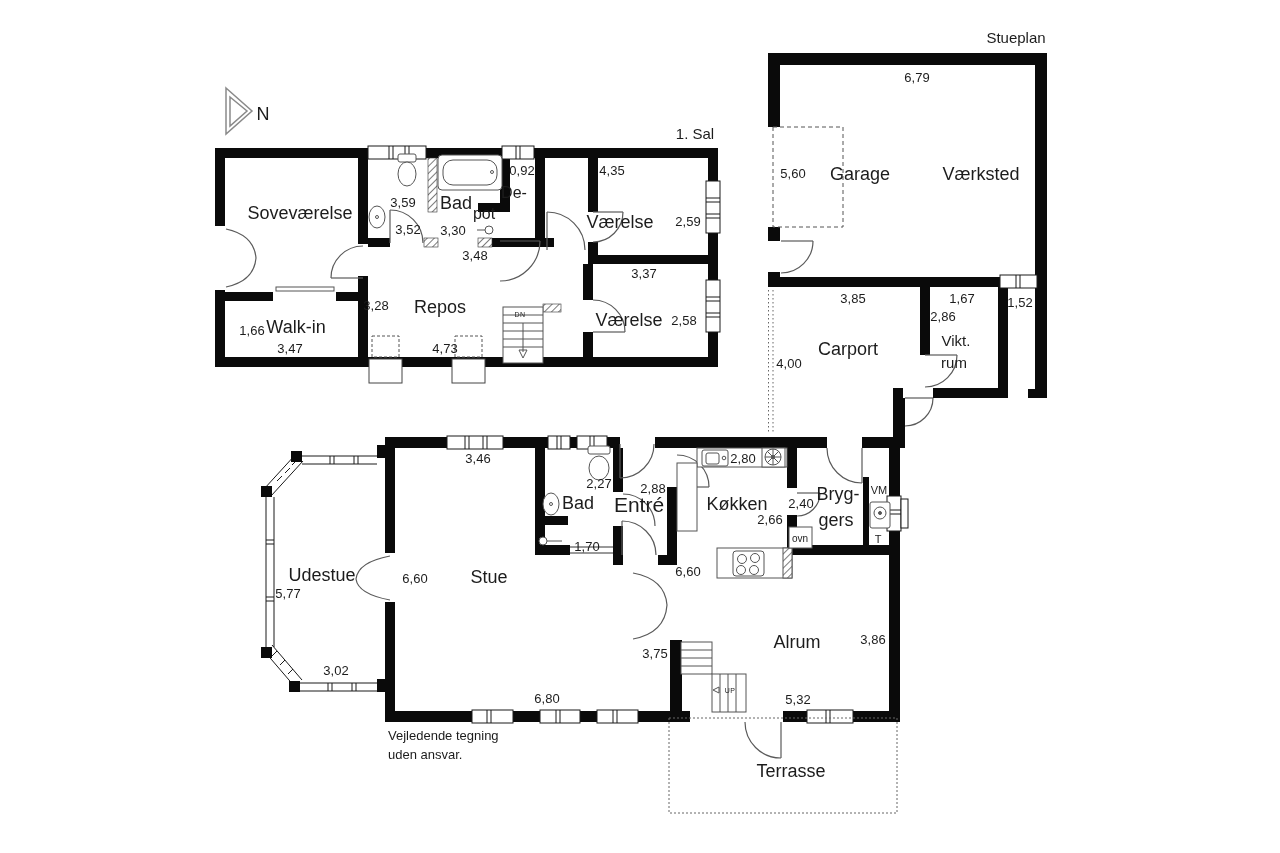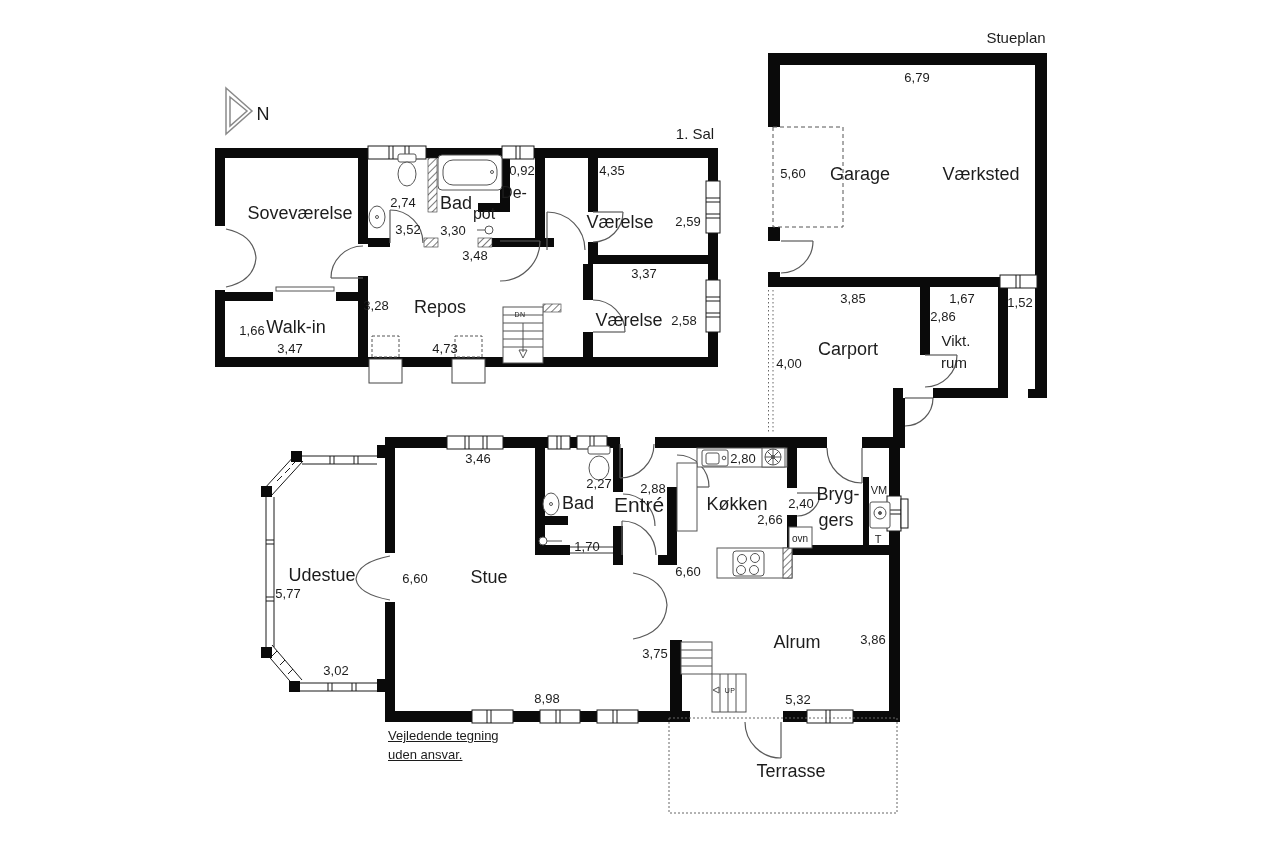--- a/index.html
+++ b/index.html
@@ -358,7 +358,7 @@
 <span class="lbl room" style="left:300px;top:213px">Soveværelse</span>
 <span class="lbl dim" style="left:408px;top:229px">3,52</span>
 <span class="lbl room" style="left:456px;top:203px">Bad</span>
-<span class="lbl dim" style="left:403px;top:202px">2,74</span>
+<span class="lbl dim" style="left:403px;top:202px">3,59</span>
 <span class="lbl dim" style="left:453px;top:230px">3,30</span>
 <span class="lbl room-sm" style="left:514px;top:193px;font-size:16px">De-</span>
 <span class="lbl room-sm" style="left:484px;top:214px;font-size:16px">pot</span>

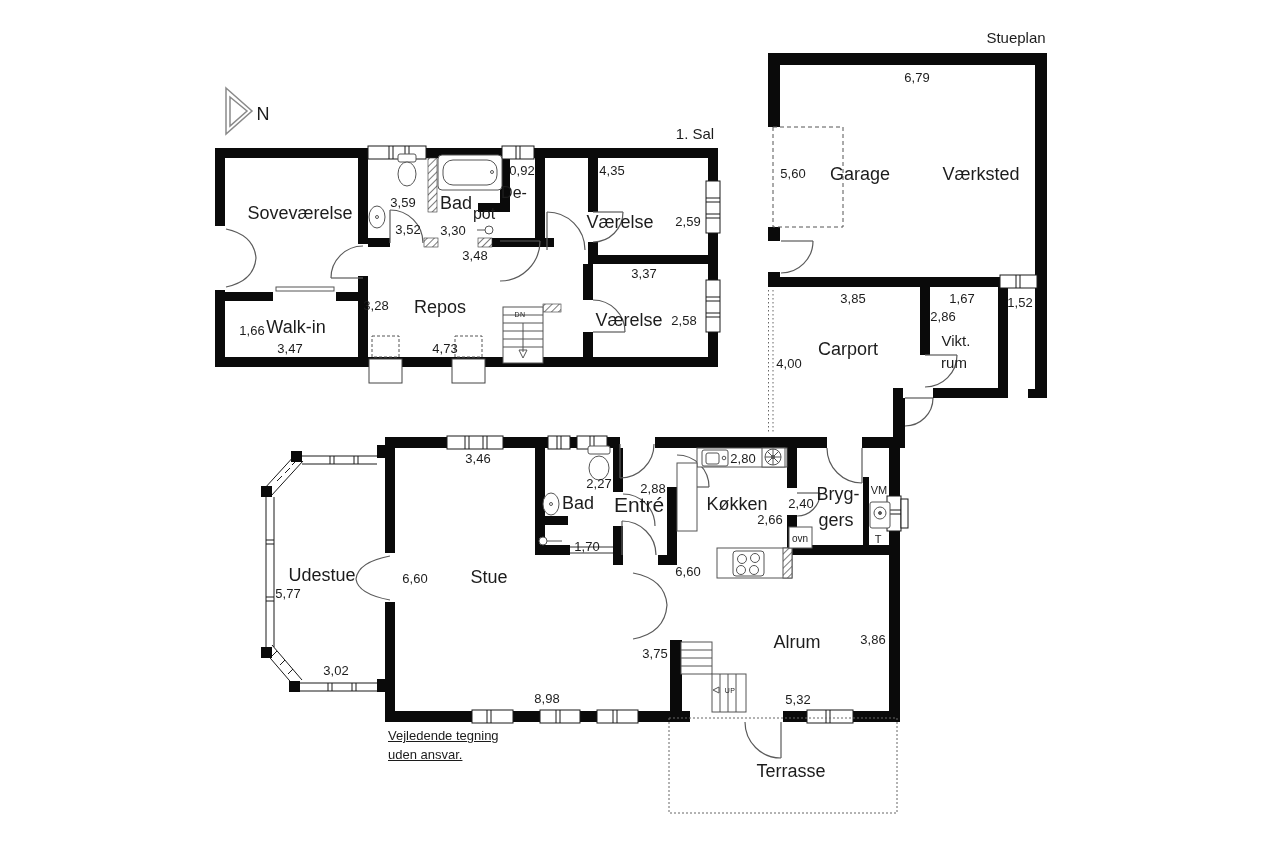--- a/index.html
+++ b/index.html
@@ -397,7 +397,7 @@
 <span class="lbl room" style="left:489px;top:577px">Stue</span>
 <span class="lbl dim" style="left:478px;top:458px">3,46</span>
 <span class="lbl dim" style="left:415px;top:578px">6,60</span>
-<span class="lbl dim" style="left:547px;top:698px">8,98</span>
+<span class="lbl dim" style="left:547px;top:698px">6,80</span>
 <span class="lbl room" style="left:578px;top:503px">Bad</span>
 <span class="lbl dim" style="left:599px;top:483px">2,27</span>
 <span class="lbl dim" style="left:587px;top:546px">1,70</span>

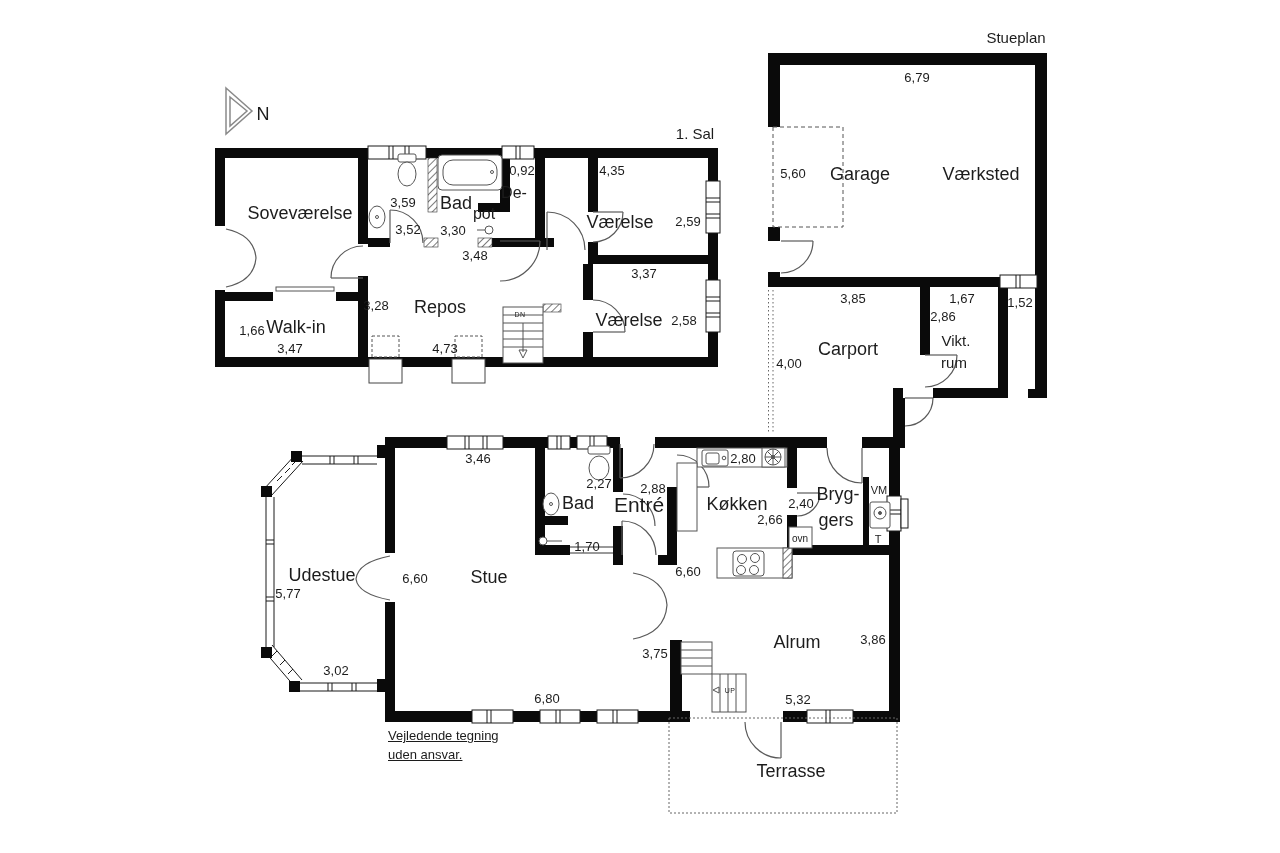--- a/index.html
+++ b/index.html
@@ -15,7 +15,7 @@
   .tiny{font-size:7px;letter-spacing:.5px;}
   .title{font-size:15px;}
   .compass{font-size:18px;}
-  .note{position:absolute;font-size:13px;line-height:19px;white-space:nowrap;text-decoration:underline;}
+  .note{position:absolute;font-size:13px;line-height:19px;white-space:nowrap;}
 </style>
 </head>
 <body>

